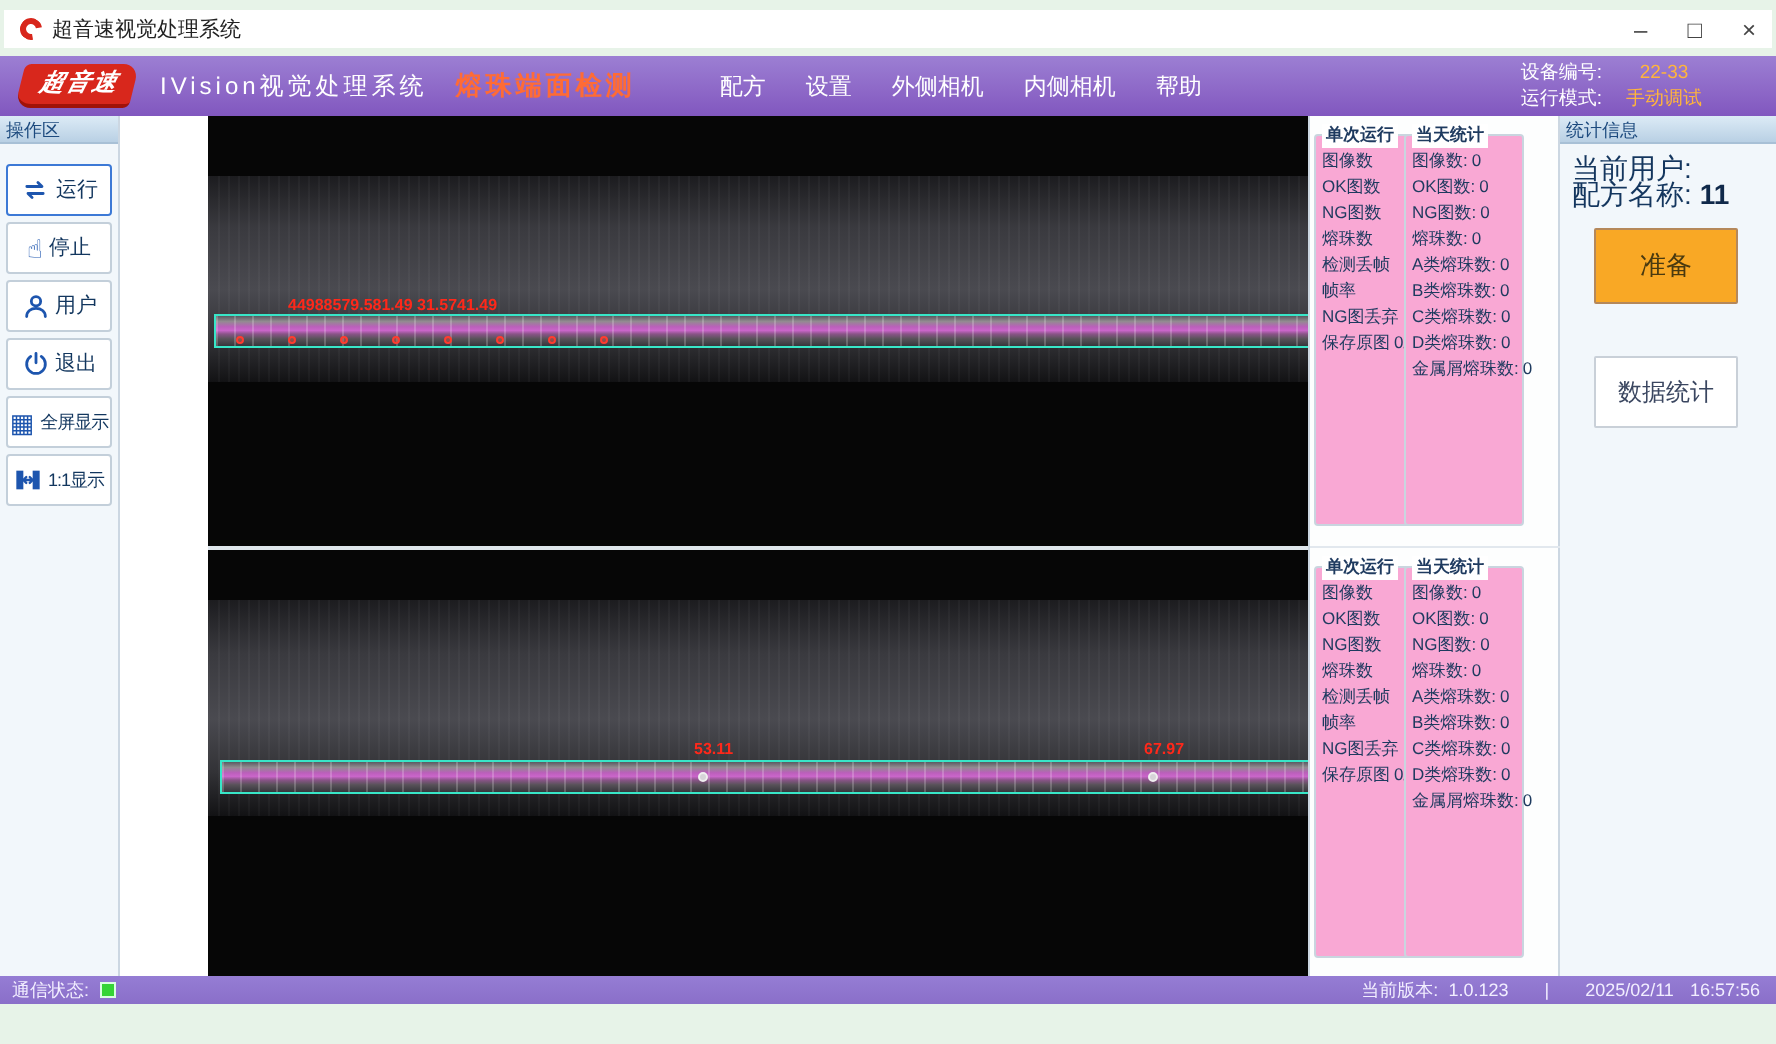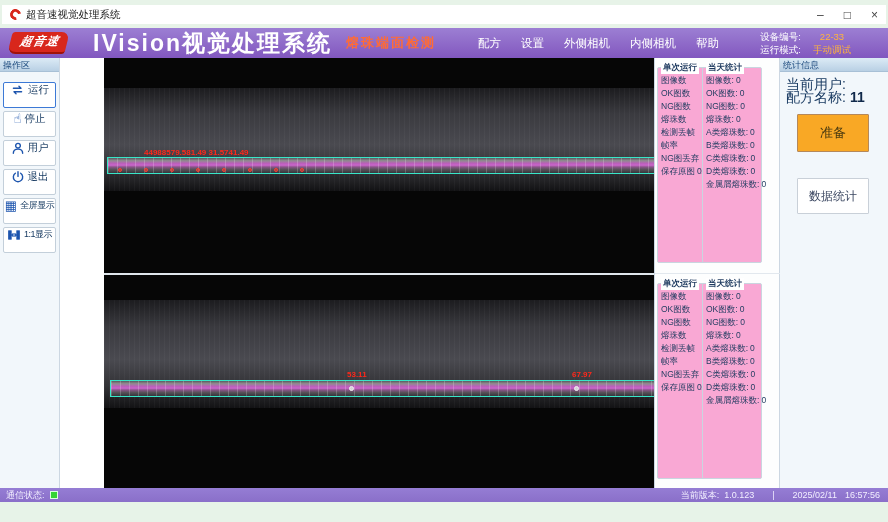--- a/index.html
+++ b/index.html
@@ -27,7 +27,7 @@
   .logo-swoosh { position:absolute; left:6px; top:34px; width:14px; height:16px;
                  border:3px solid #e0352a; border-right-color:transparent; border-radius:50%;
                  transform:rotate(28deg); }
-  .app-title { color:#ffffff; font-size:23px; font-weight:bold; letter-spacing:2px; margin-left:26px; flex:none;}
+  .app-title { color:#ffffff; font-size:12px; font-weight:normal; letter-spacing:2px; margin-left:13px; flex:none;}
   .app-subtitle { color:#ff6b35; font-size:13px; font-weight:bold; margin-left:14px; letter-spacing:2px; flex:none;}
   .menu { display:flex; gap:20px; margin-left:42px; flex:none; }
   .menu .mi { color:#ffffff; font-size:11.5px; cursor:default; }

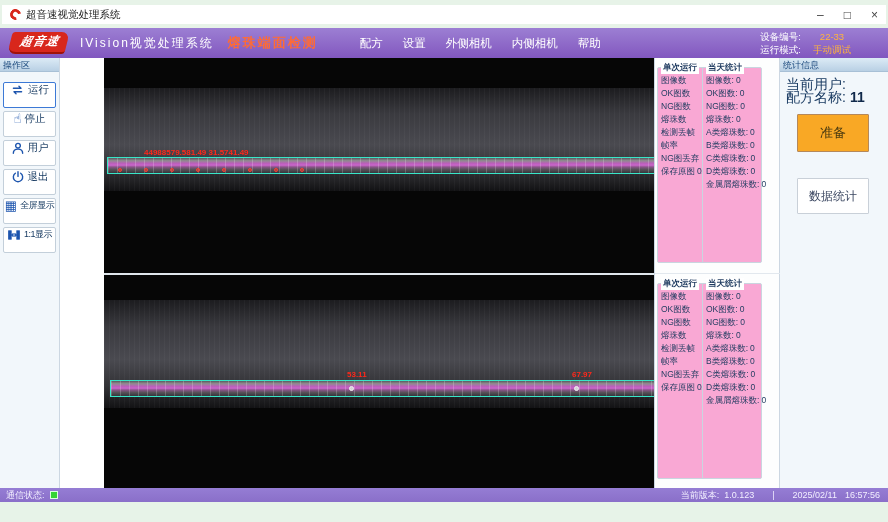--- a/index.html
+++ b/index.html
@@ -47,7 +47,7 @@
                 line-height:14px; padding-left:3px; }
   .side-btns { padding:10px 3px 0 3px; display:flex; flex-direction:column; gap:3px; }
   .sbtn { height:26px; background:#ffffff; border:1px solid #c3cfda; border-radius:2px;
-          display:flex; align-items:flex-start; justify-content:center; gap:3px; cursor:default; }
+          display:flex; align-items:center; justify-content:center; gap:3px; cursor:default; }
   .sbtn.active { border:1px solid #3c79d6; }
   .sbtn .lbl { font-size:10.5px; color:#12365e; }
   .sbtn .lbl.small { font-size:9px; letter-spacing:-0.5px; }

